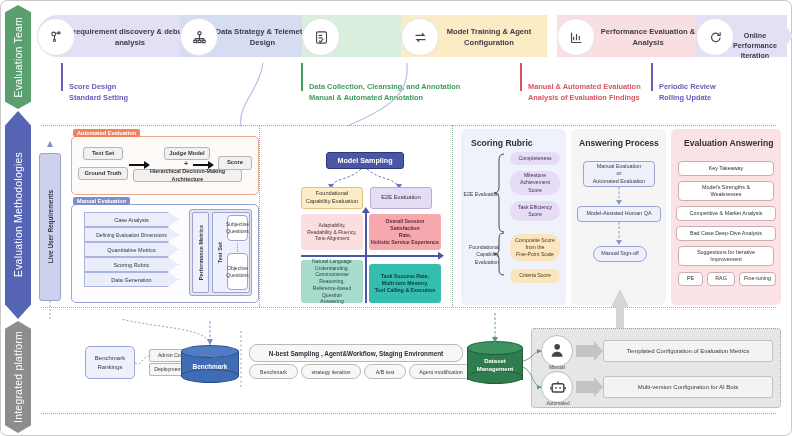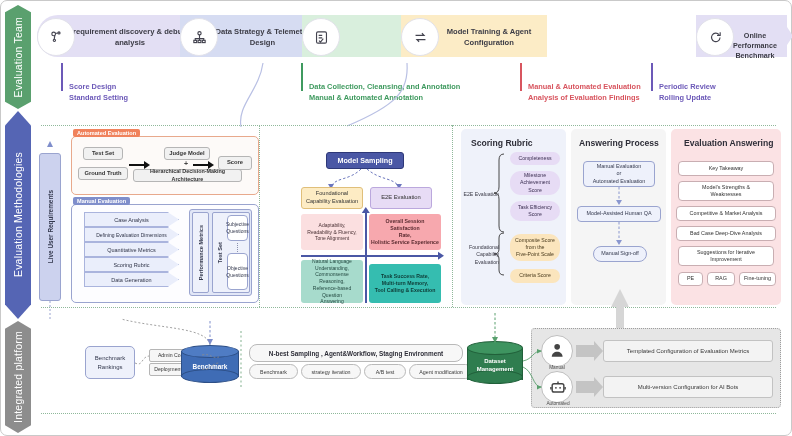--- a/index.html
+++ b/index.html
@@ -142,6 +142,17 @@
 &amp; Agent Configuration</div>
     </div>
 
+    <div class="stage" style="left:520px;width:152px;">
+      <div class="sbody" style="width:152px;background:#fadfe2;"></div>
+      <div class="chip">
+        <svg viewBox="0 0 24 24" fill="none" stroke="#43434f" stroke-width="1.6">
+          <path d="M5 19V5M5 19h14"></path>
+            <path d="M8 16V11M12 16V7M16 16v-6"></path>
+        </svg>
+      </div>
+      <div class="slabel abs" style="left:30px;width:122px;top:11px;">Performance Evaluation
+&amp; Analysis</div>
+    </div>
 
     <div class="stage" style="left:659px;width:91px;">
       <div class="sbody" style="width:83px;background:#e3dff4;"></div>

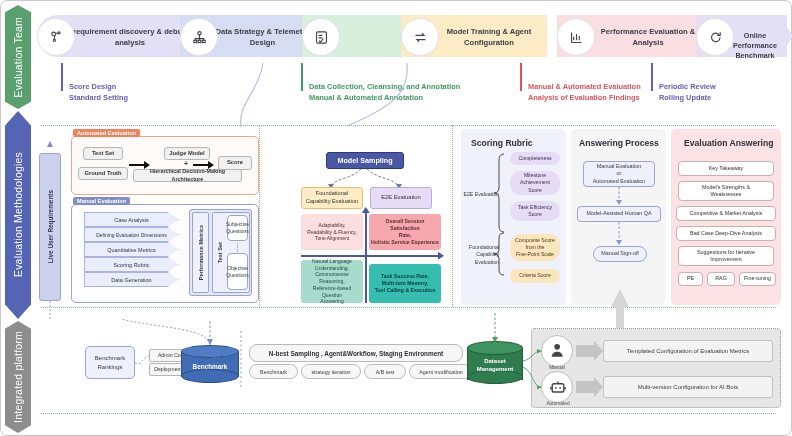--- a/index.html
+++ b/index.html
@@ -165,7 +165,7 @@
             <path d="M18.6 4.6V9h-4.4"></path>
         </svg>
       </div>
-      <div class="slabel abs" style="left:30px;width:58px;top:15.5px;font-size:7.2px;">Online Performance Benchmark</div>
+      <div class="slabel abs" style="left:30px;width:58px;top:15.5px;font-size:7.2px;">Online Performance Iteration</div>
     </div>
   </div>
 

